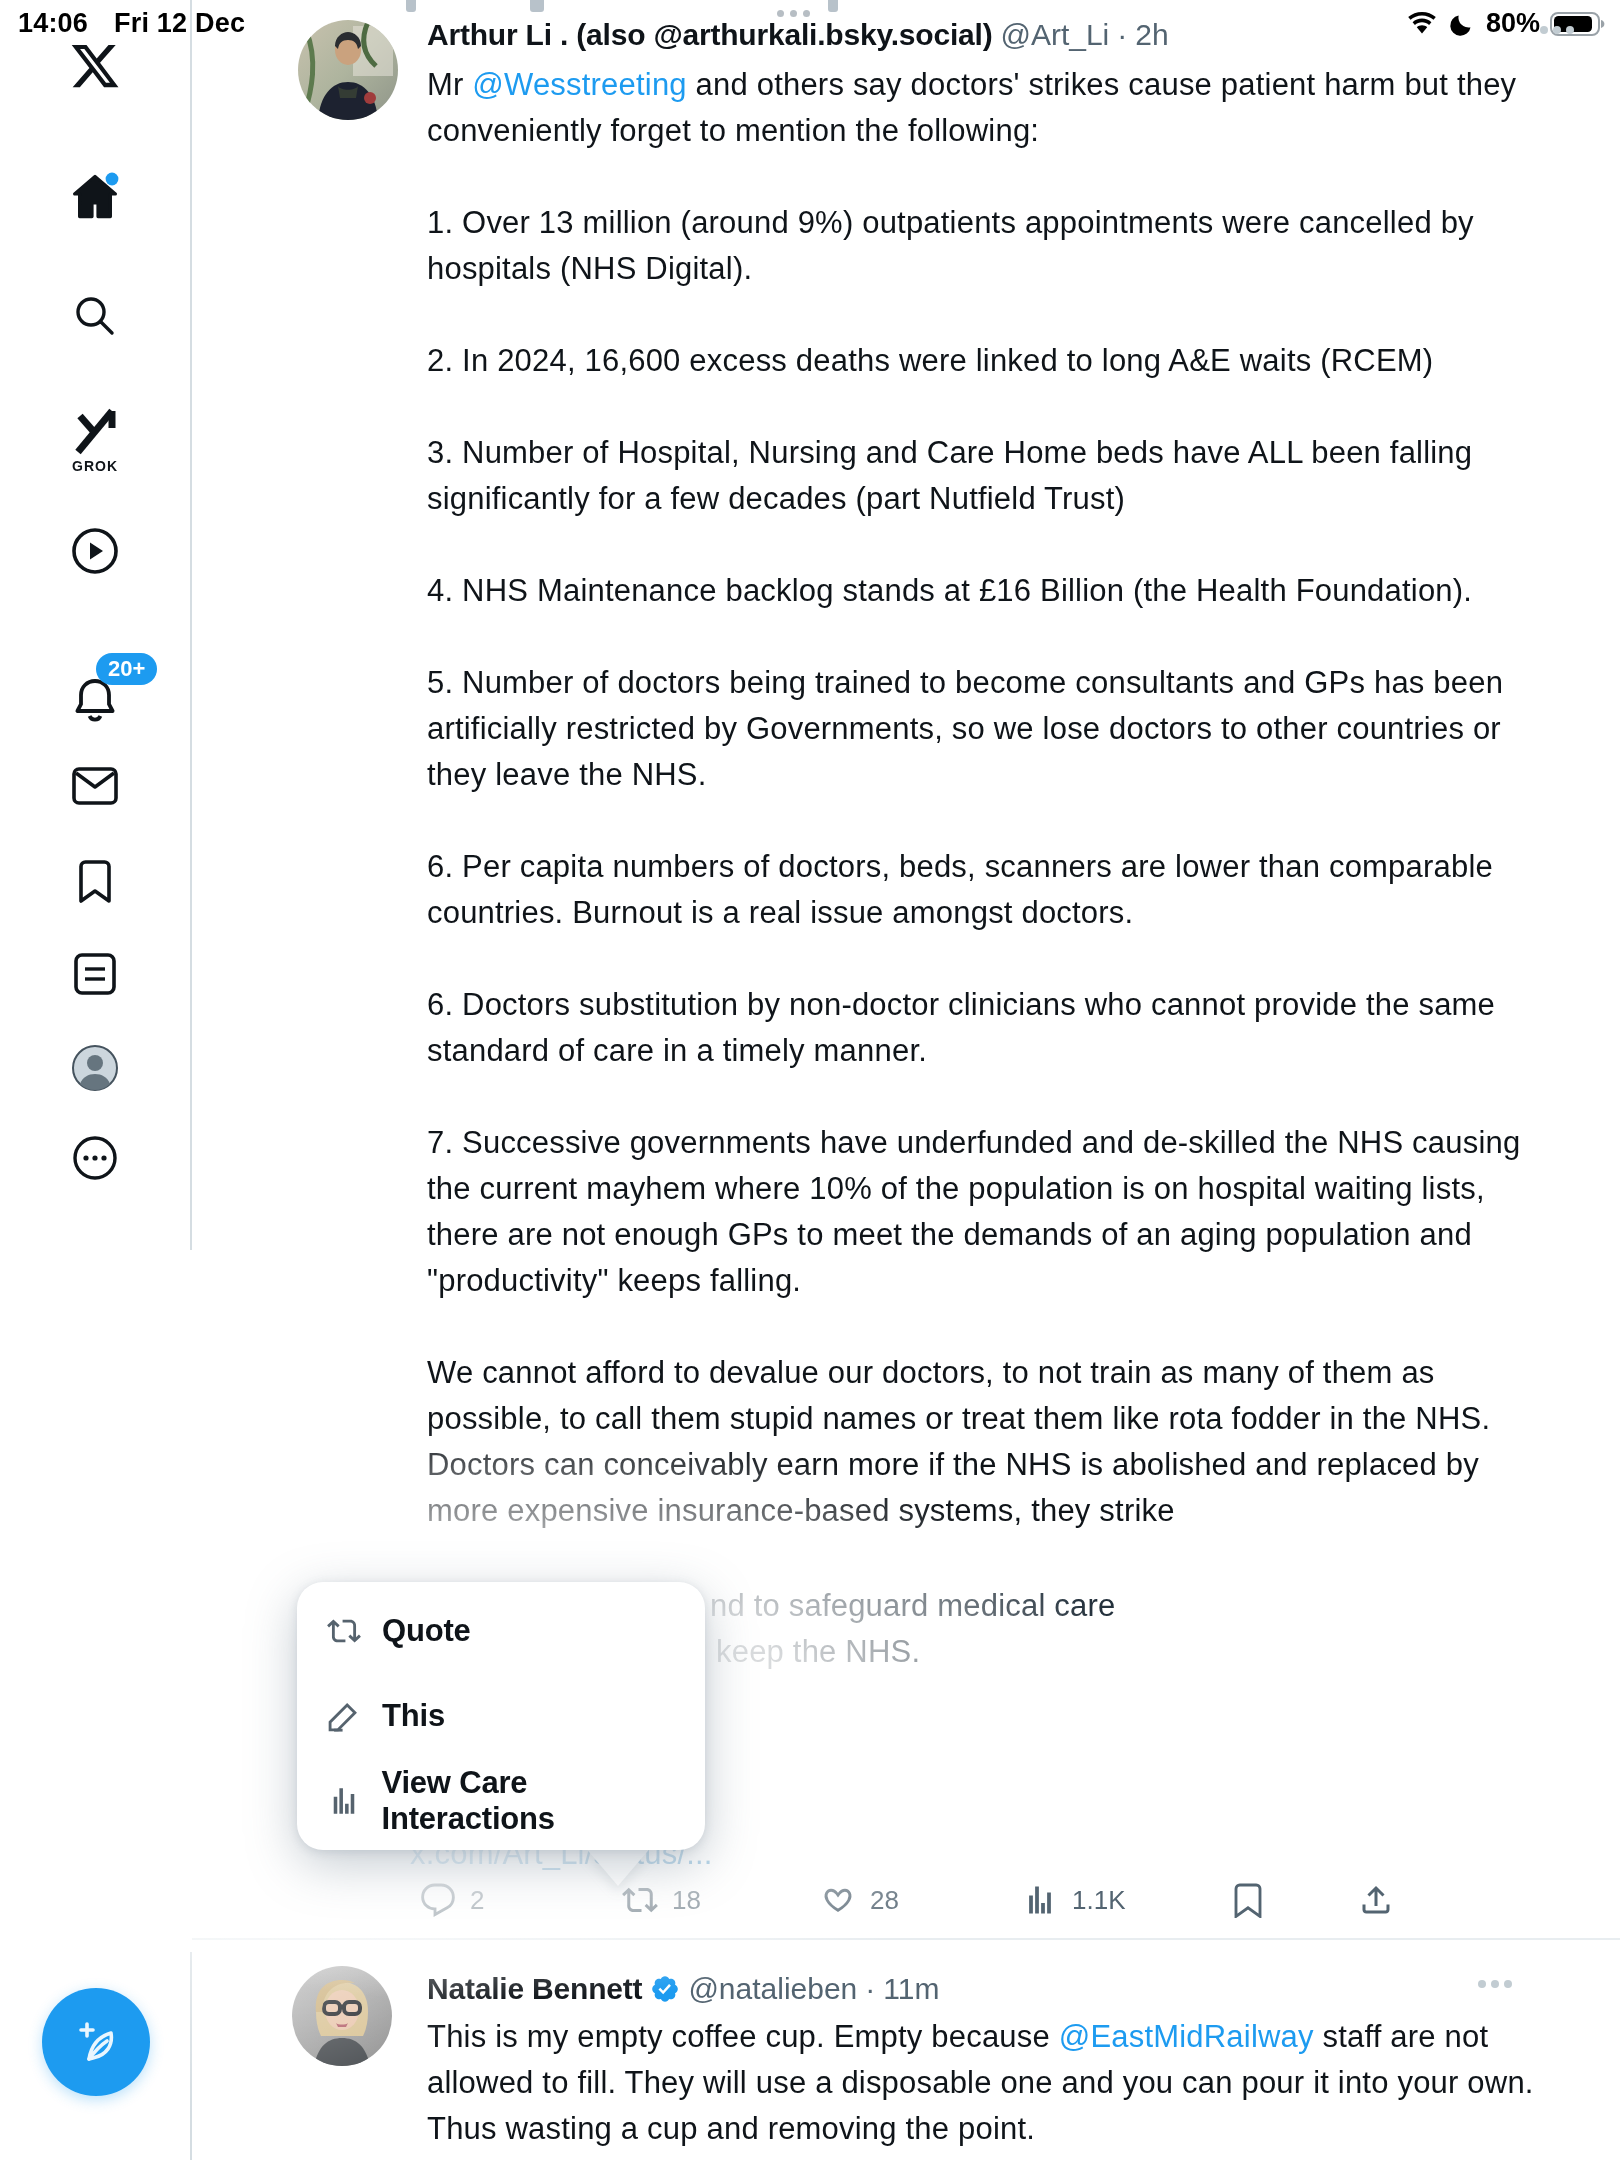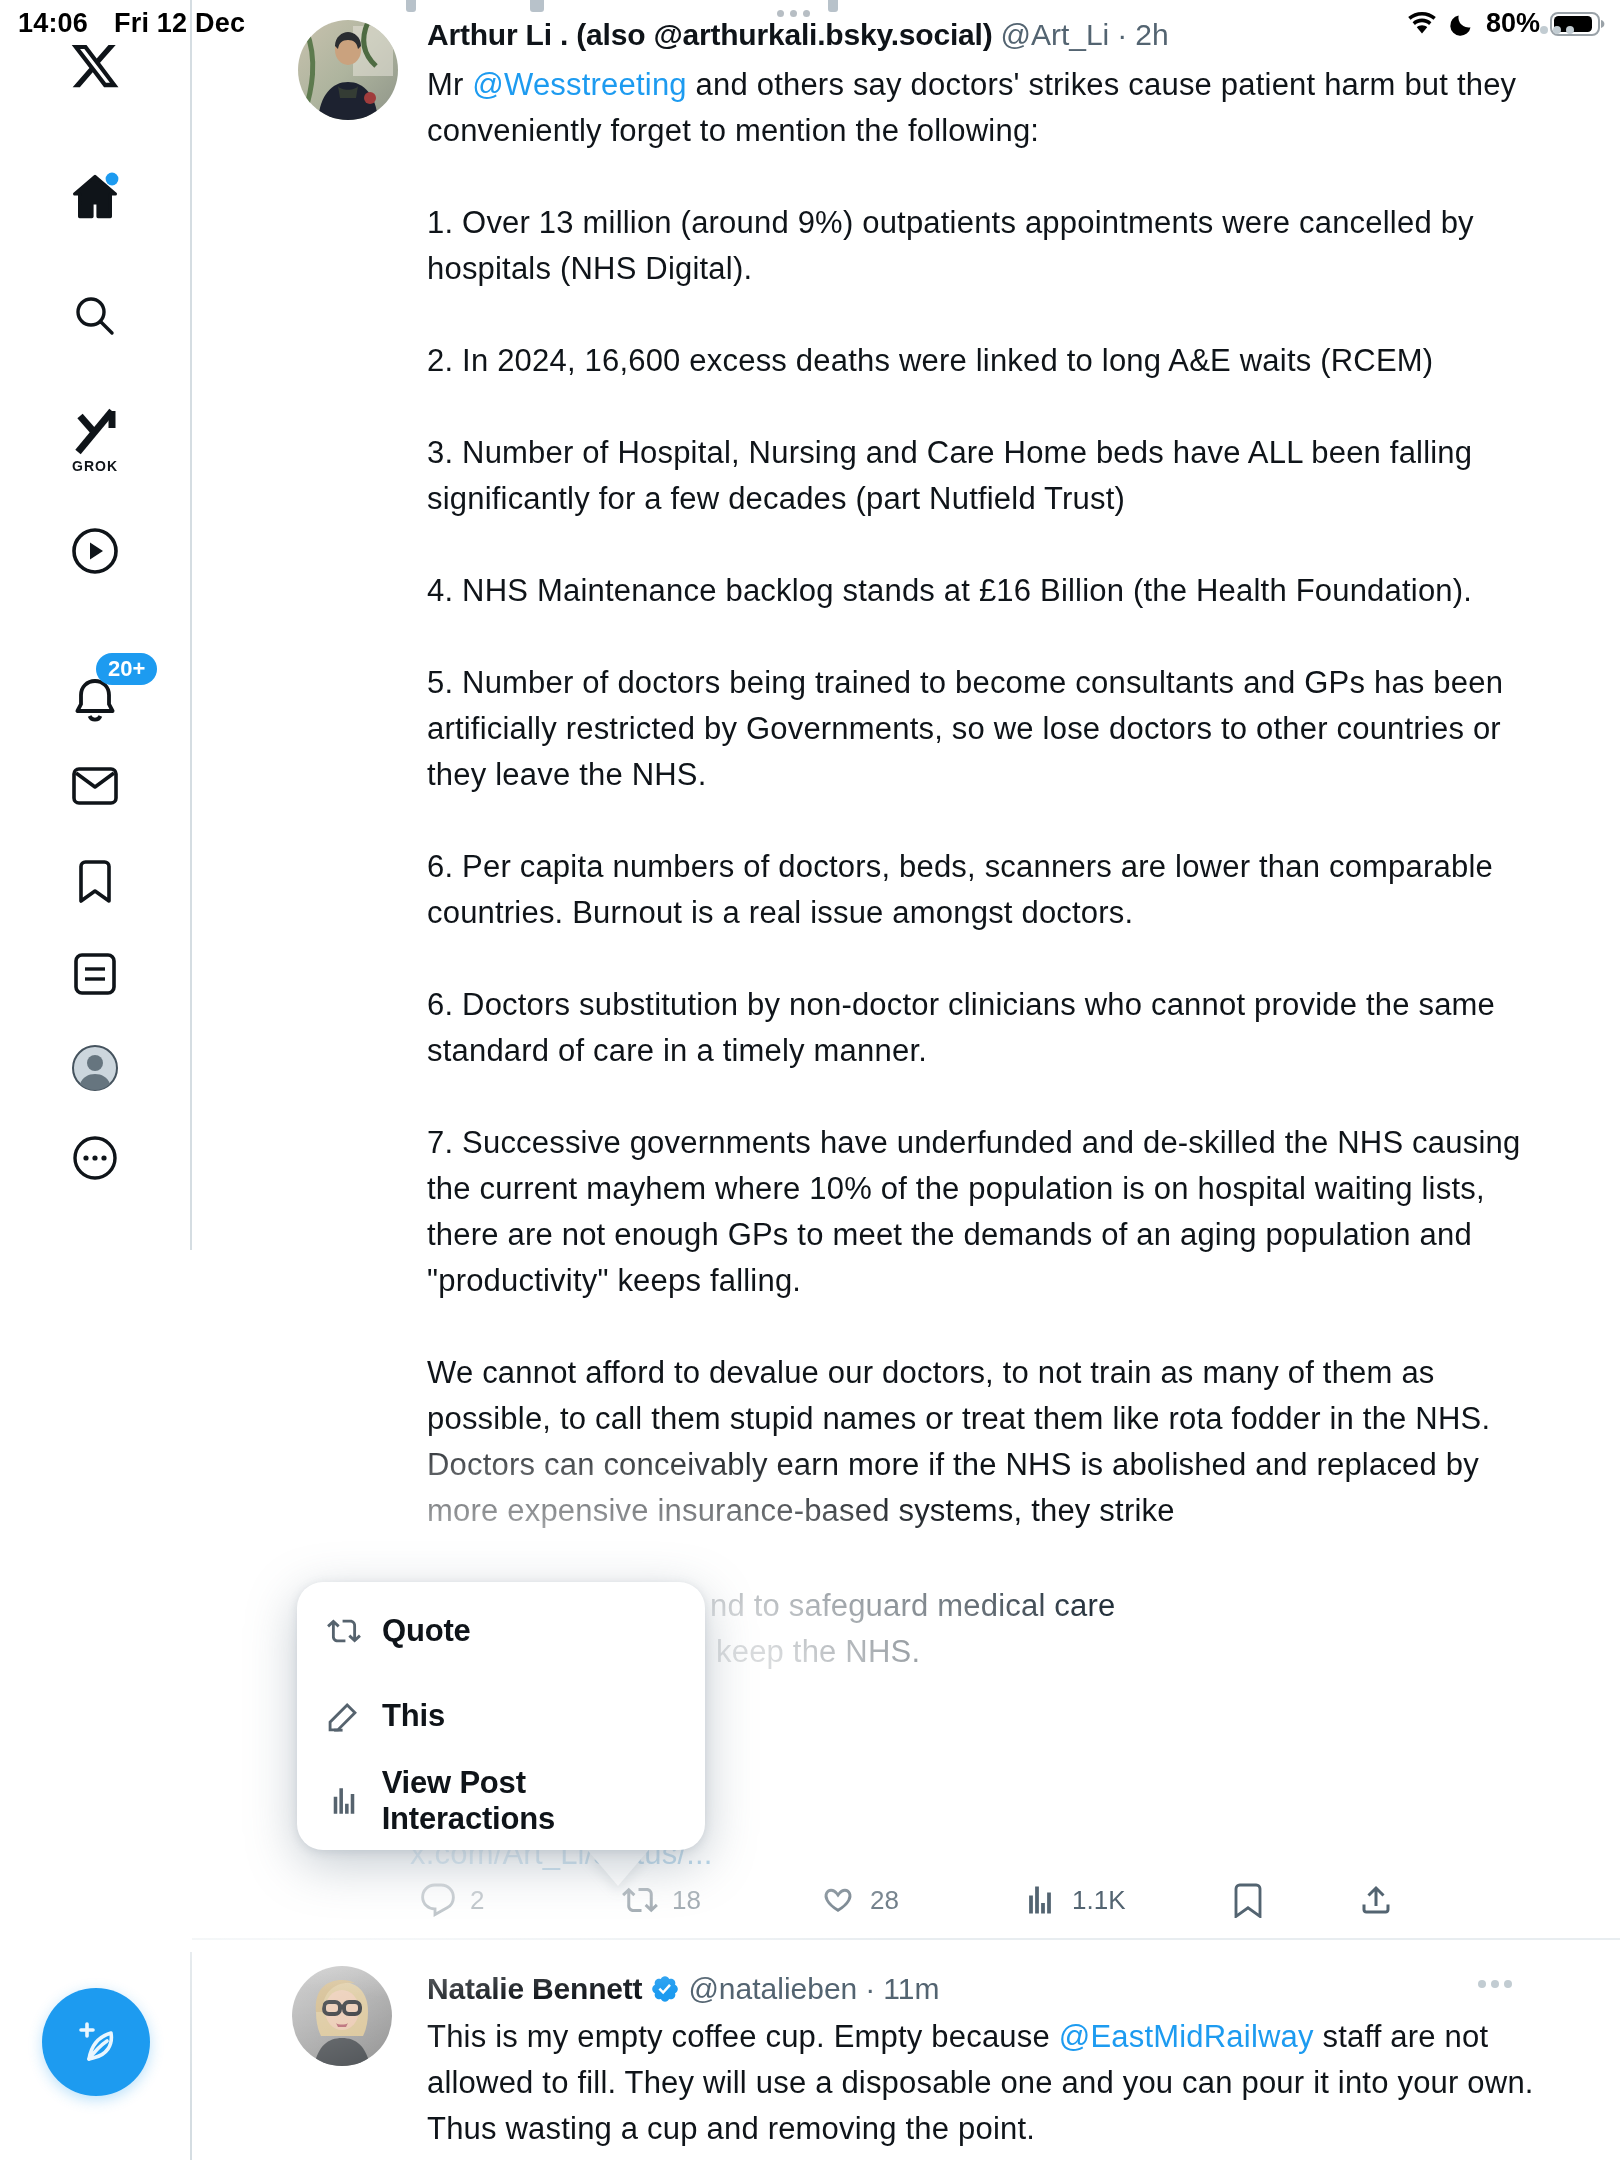--- a/index.html
+++ b/index.html
@@ -353,7 +353,7 @@
           <path d="M8.75 21V3h2.5v18h-2.5zM4.75 21V9h2.5v12h-2.5zM16.75 21V7h2.5v14h-2.5zM12.75 21v-7h2.5v7h-2.5z" fill="#56636e"></path>
         </svg>
     </span>
-    <span class="lb">View Post Interactions</span>
+    <span class="lb">View Care Interactions</span>
   </div>
 </div>
 

